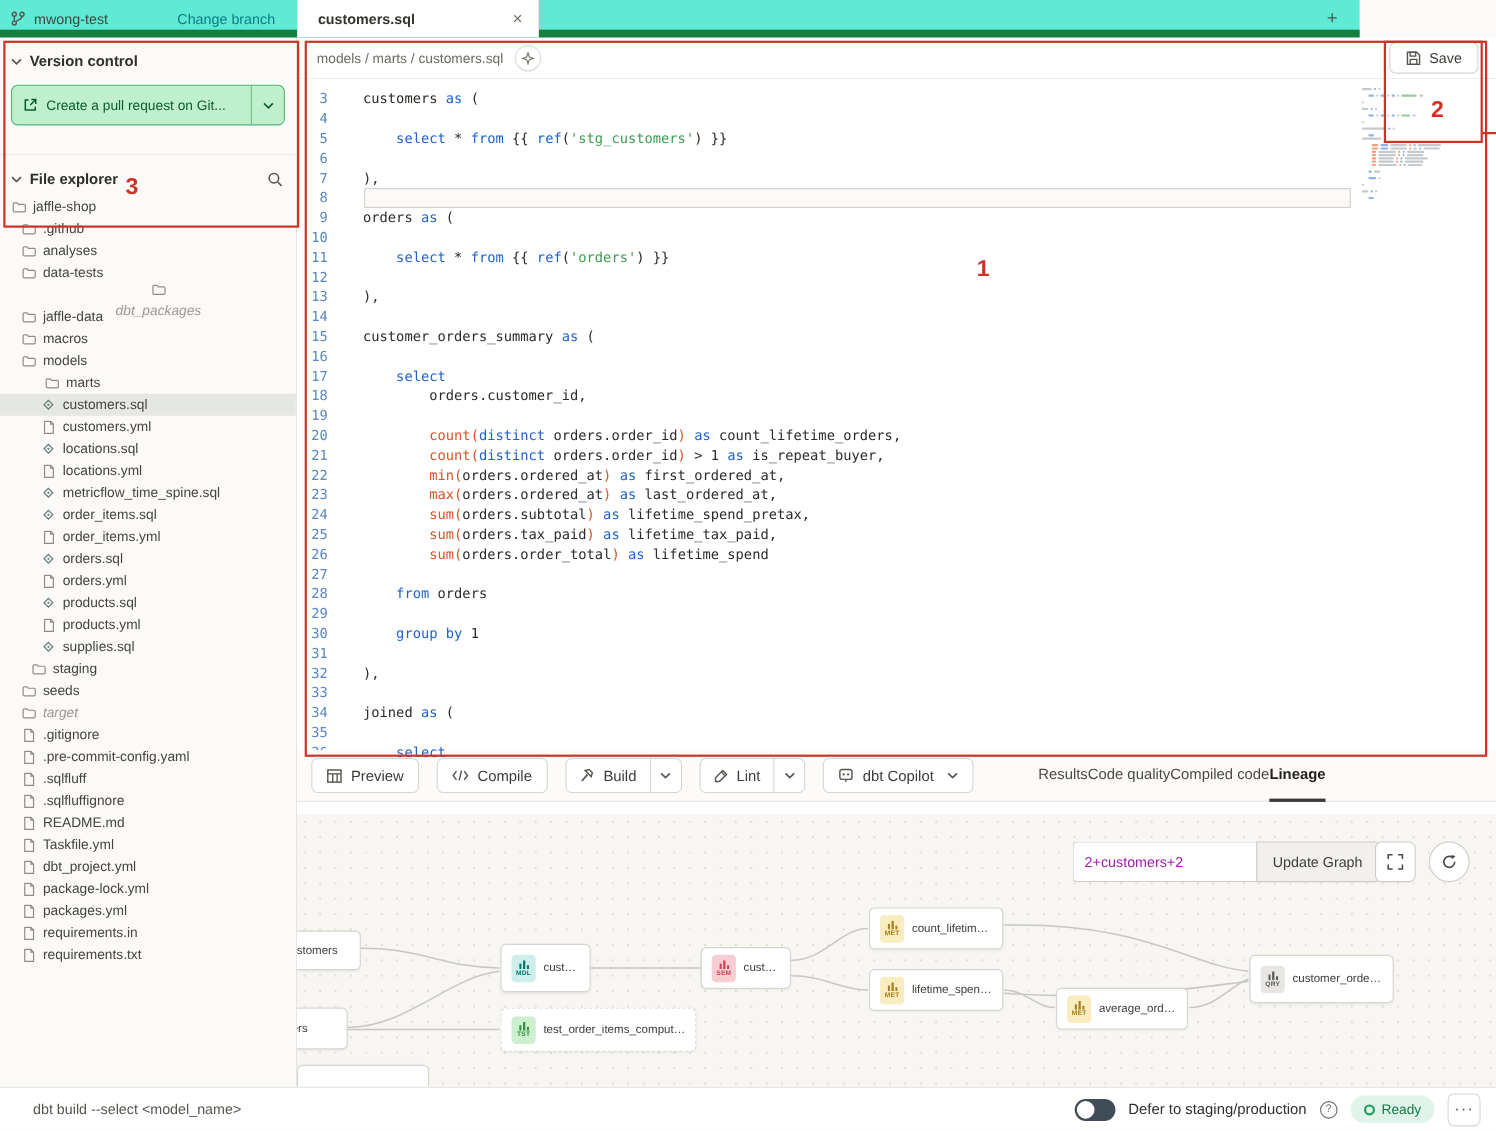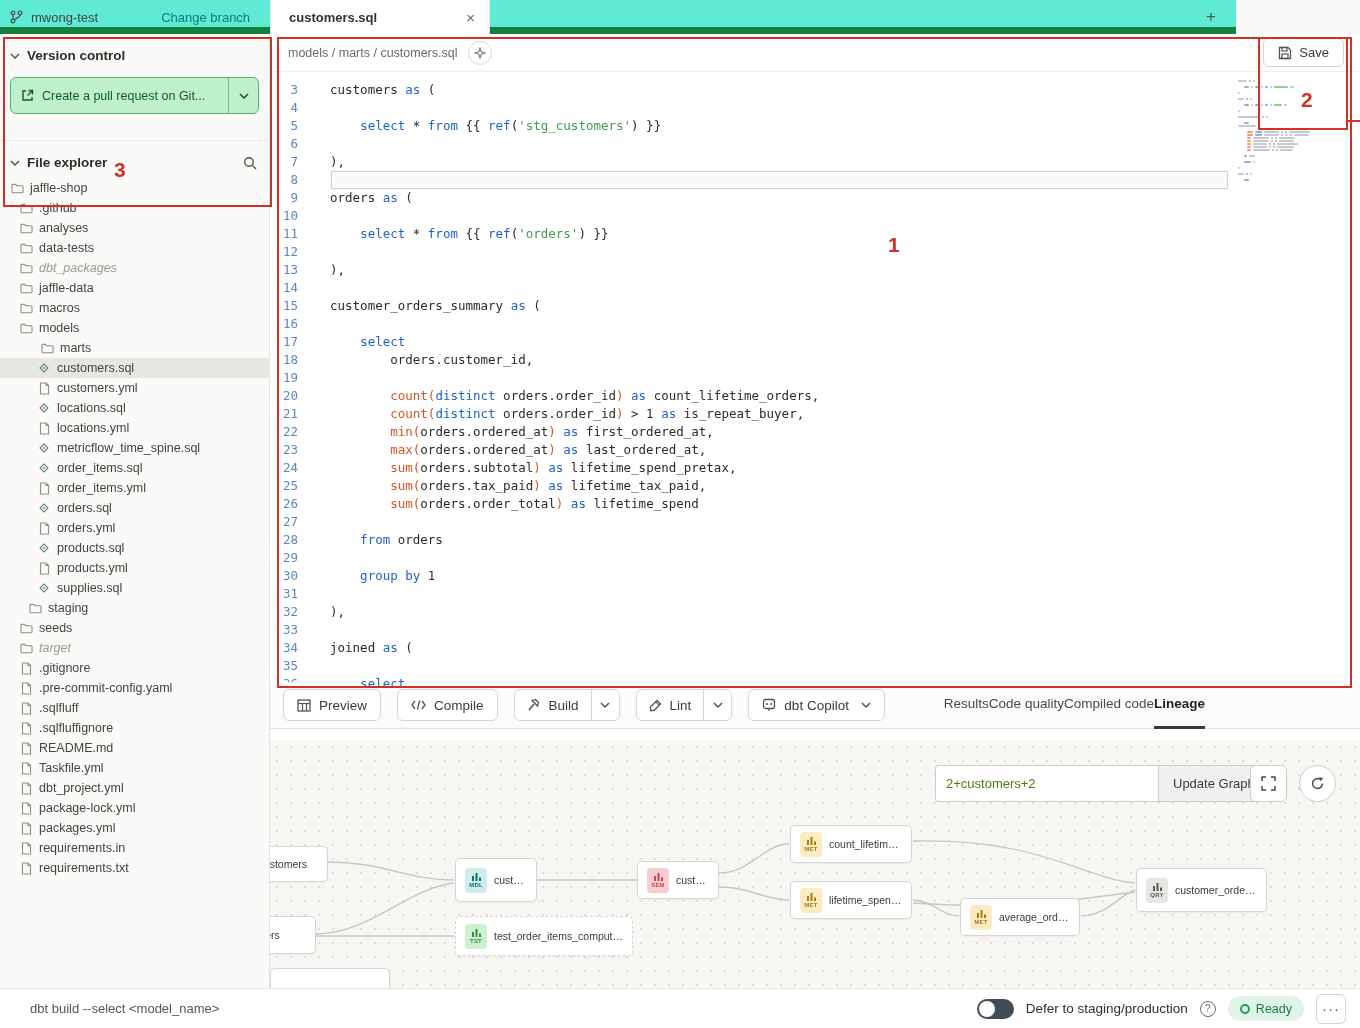--- a/index.html
+++ b/index.html
@@ -198,7 +198,7 @@
           </span>
           <span class="tree-label">data-tests</span>
         </div>
-        <div class="tree-row dim" style="padding-left: 19px;">
+        <div class="tree-row dim" style="padding-left: 19px; flex-direction: column;">
           <span class="tree-icn">
             <svg width="13" height="11" viewBox="0 0 13 11">
               <path d="M1 2.4 c0-.6.4-1 1-1 h2.6 l1.1 1.3 H11 c.6 0 1 .4 1 1 v5 c0 .6-.4 1-1 1 H2 c-.6 0-1-.4-1-1 Z" fill="none" stroke="#8f8d84" stroke-width="1.1"></path>

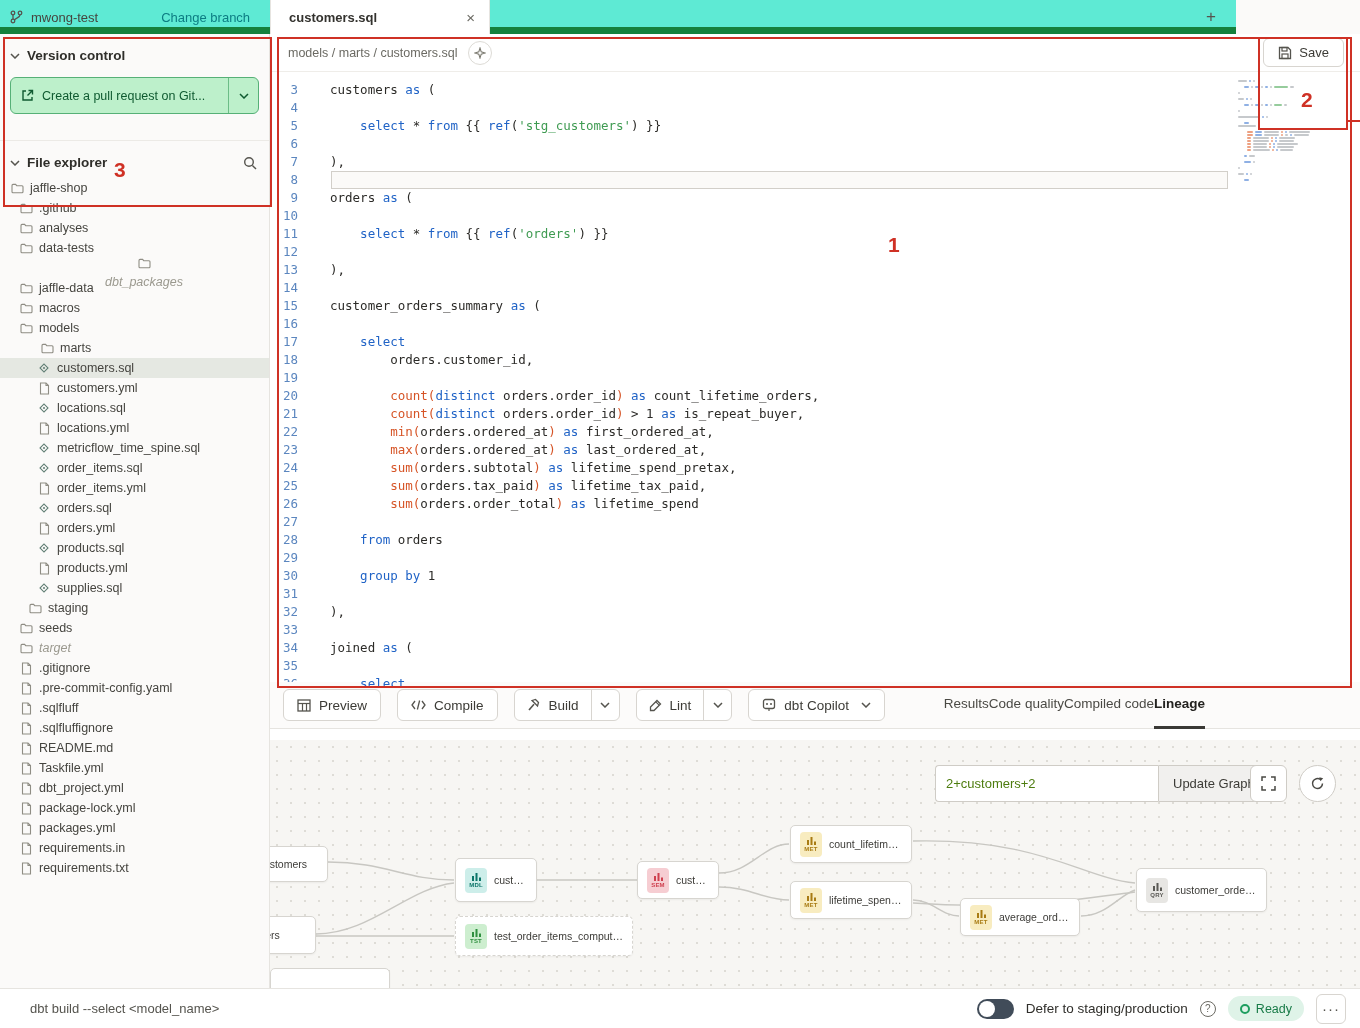--- a/index.html
+++ b/index.html
@@ -67,7 +67,7 @@
   
   .lineage { position:absolute; left:0; top:706px; right:0; bottom:0; background:#f7f6f3; background-image:radial-gradient(#dedcd6 1px, transparent 1px); background-size:14px 14px; overflow:hidden; }
   .graph-search { position:absolute; left:665px; top:25px; display:flex; height:37px; }
-  .graph-input { width:223px; height:37px; border:1px solid #cfccc6; border-right:none; border-radius:4px 0 0 4px; padding:0 10px; font-size:13px; color:#4d7c0f; background:#fff; }
+  .graph-input { width:167px; height:37px; border:1px solid #cfccc6; border-right:none; border-radius:4px 0 0 4px; padding:0 10px; font-size:13px; color:#a21caf; background:#fff;margin-left:40px; }
   .graph-update { height:37px; padding:0 14px; border:1px solid #cfccc6; border-radius:0 4px 4px 0; background:#f1f0ee; font-size:13px; color:#3c3b36; cursor:pointer; }
   .icon-btn { position:absolute; width:37px; height:37px; top:25px; background:#fff; border:1px solid #cfccc6; display:flex; align-items:center; justify-content:center; cursor:pointer; color:#4a4944; }
   .fullscreen-btn { left:980px; border-radius:6px; }

